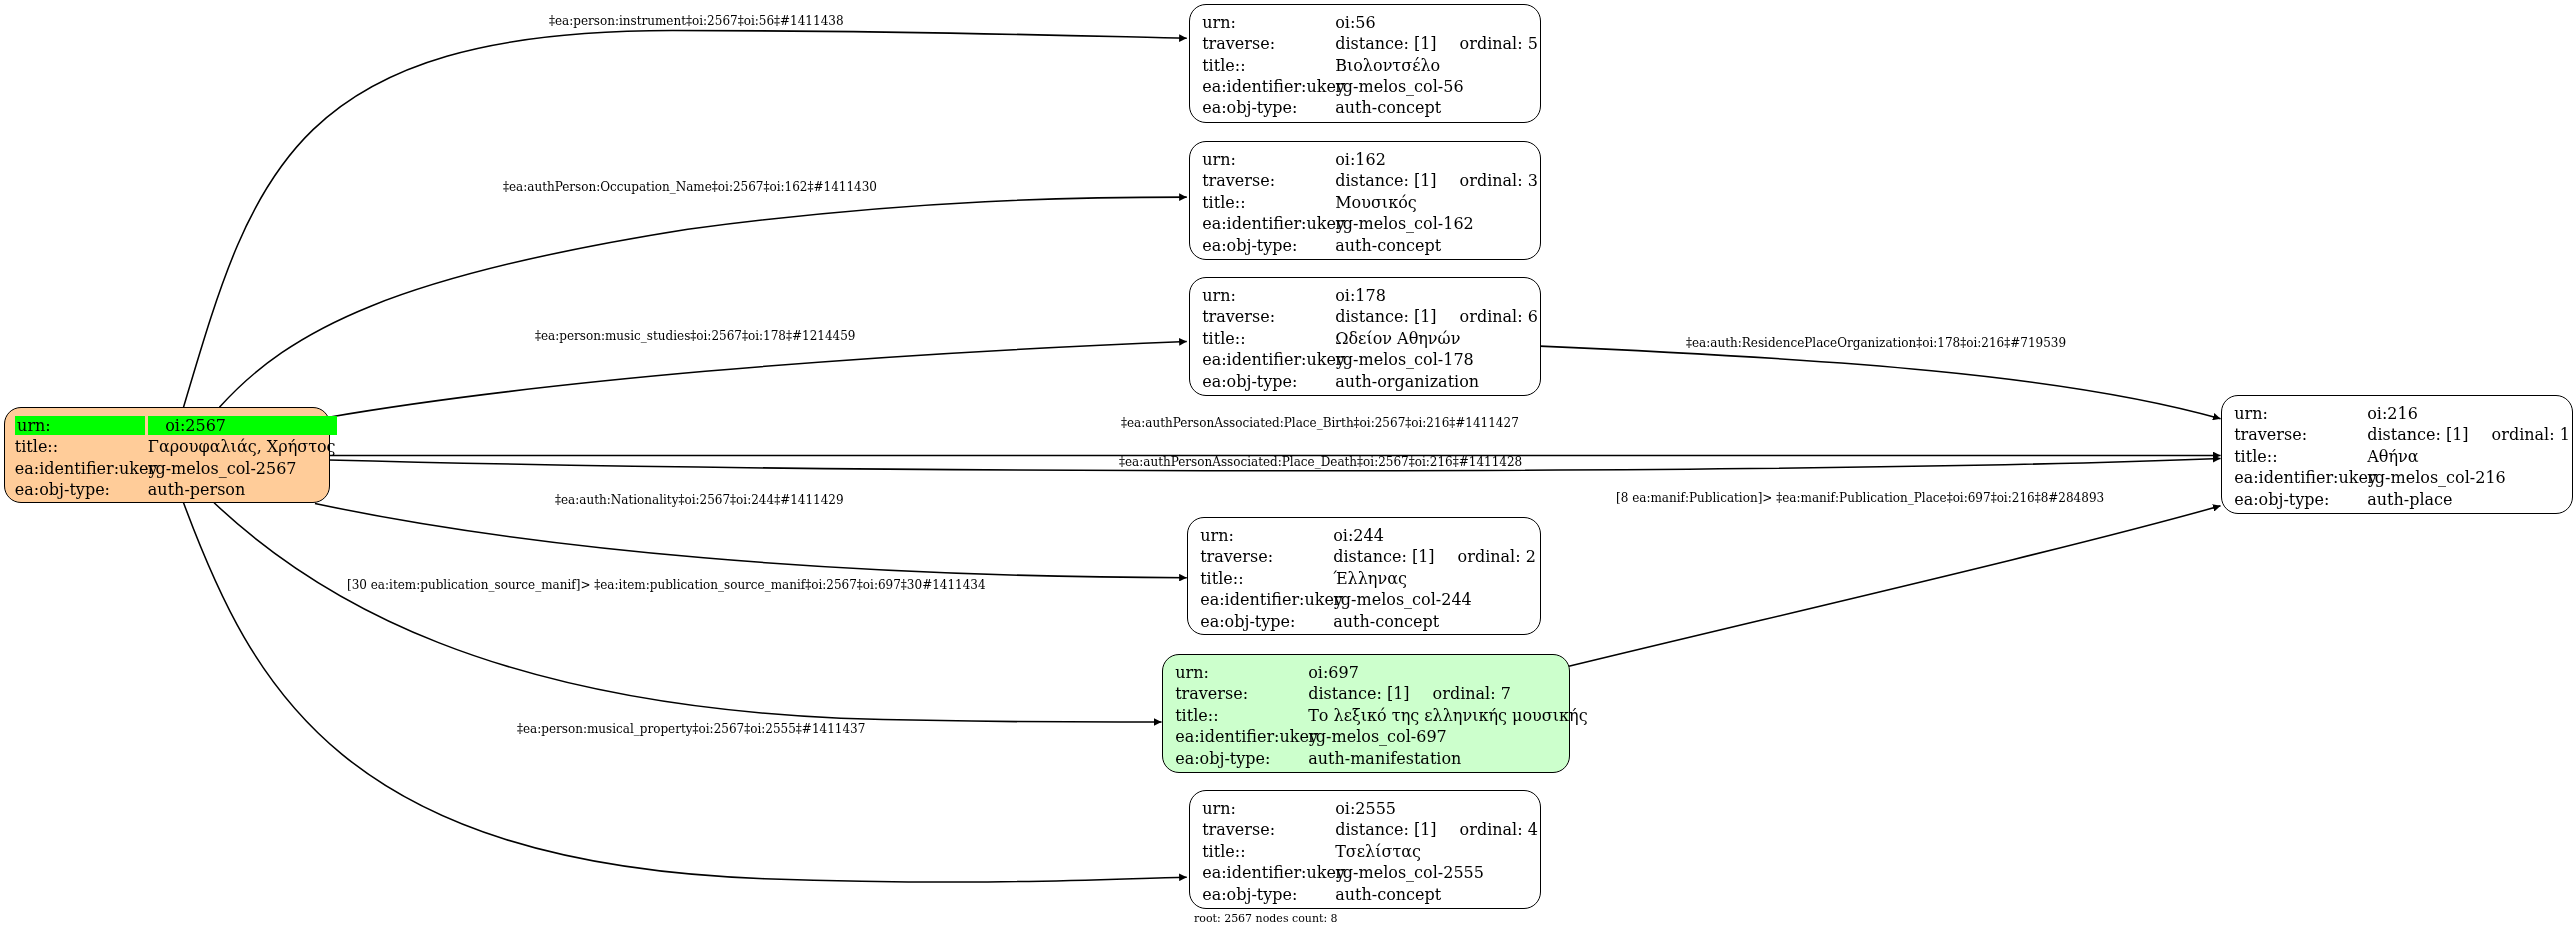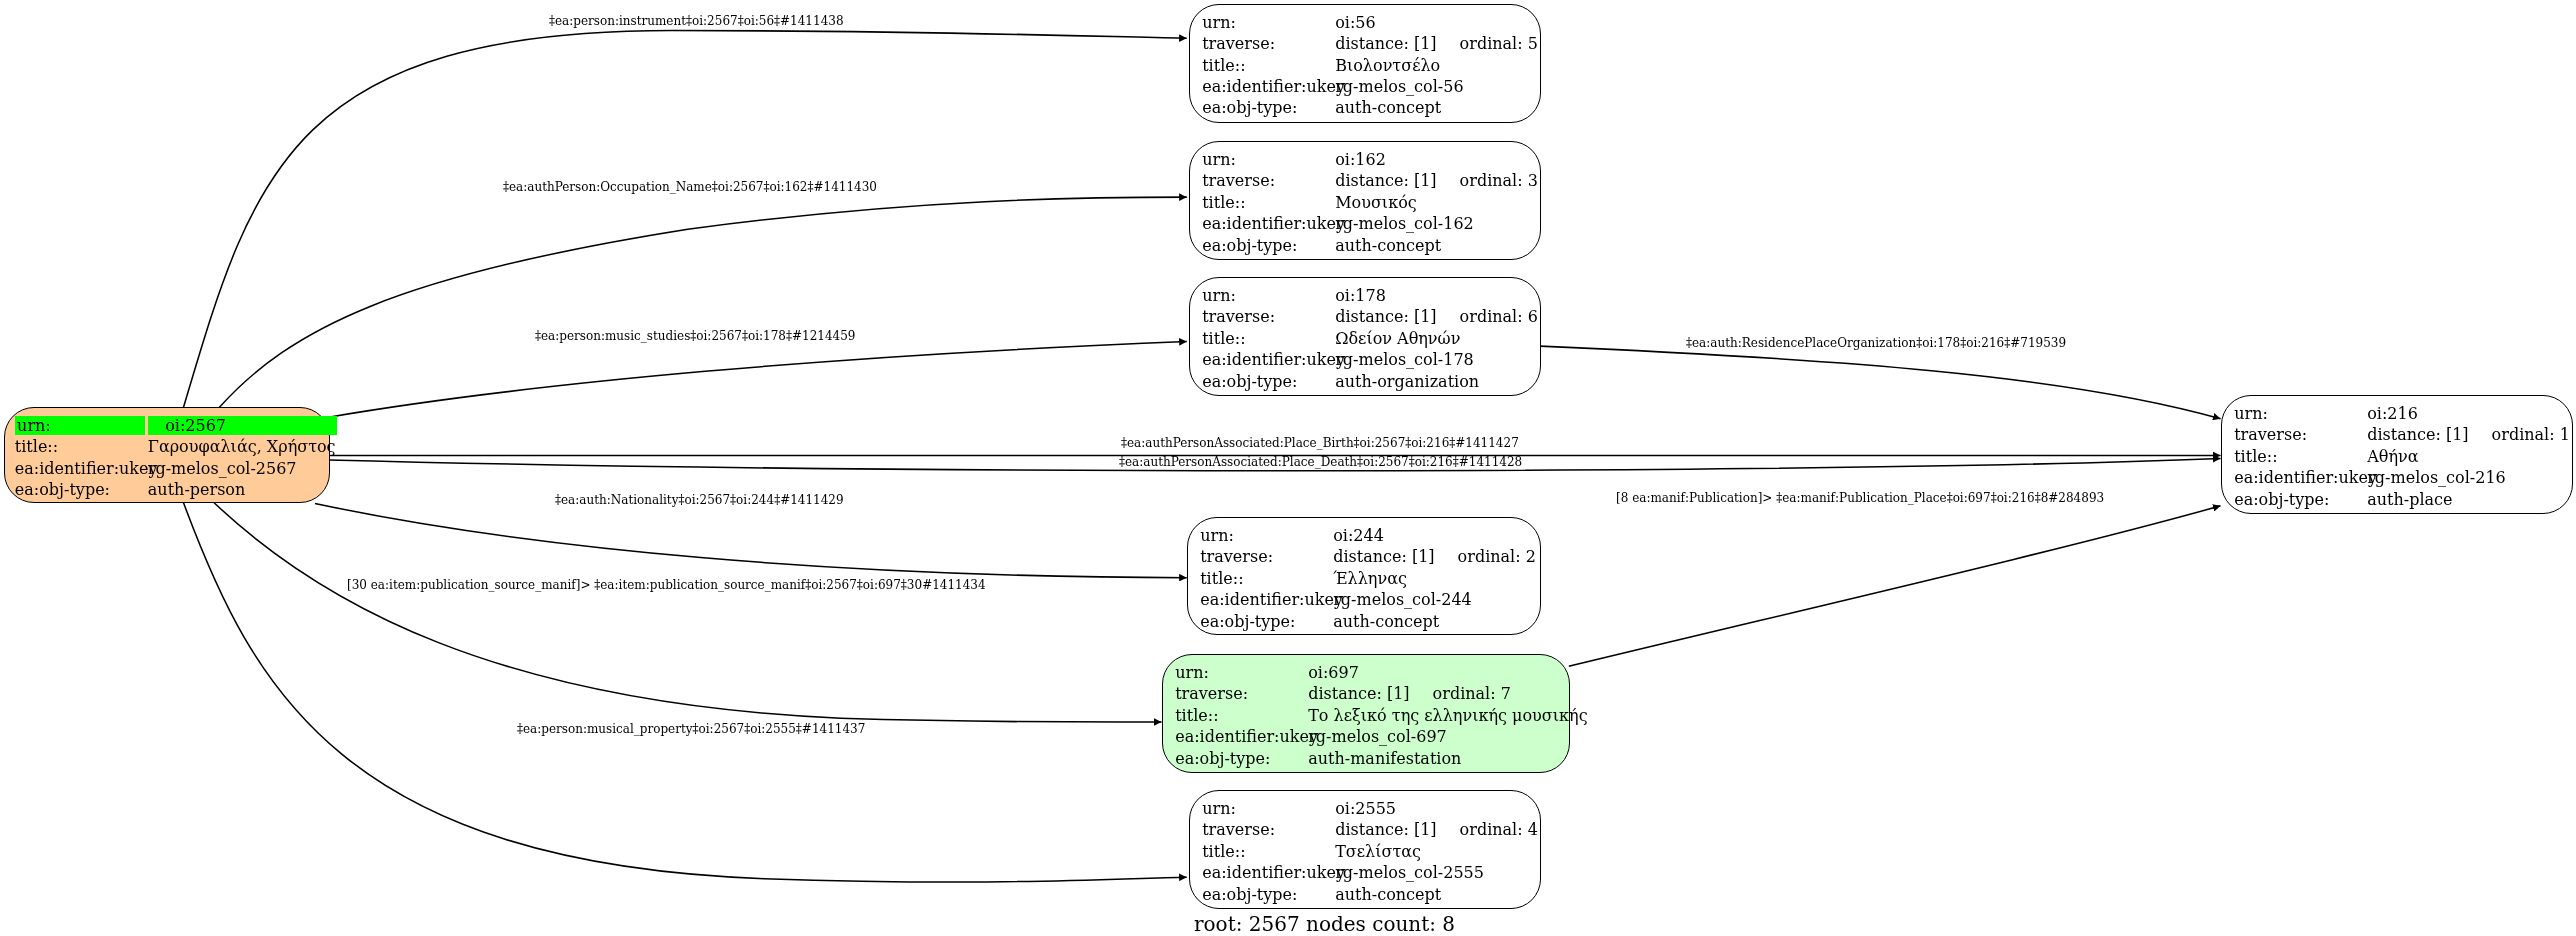--- a/index.html
+++ b/index.html
@@ -6,7 +6,7 @@
     body { width: 2576px; height: 936px; position: relative; overflow: hidden;
            font-family: "DejaVu Serif", "Liberation Serif", serif; color: #000; }
     #graph { position: absolute; left: 0; top: 0; width: 2576px; height: 936px; }
-    .node { position: absolute; border: 1.5px solid #000; border-radius: 30px; box-sizing: border-box;
+    .node { position: absolute; border: 1.5px solid #000; border-radius: 17px; box-sizing: border-box;
             background: #ffffff; padding: 6.9px 0 0 12.2px; }
     .node.root { background: #ffcc99; padding: 6.9px 7.6px 0 10px; }
     .node.manif { background: #ccffcc; }

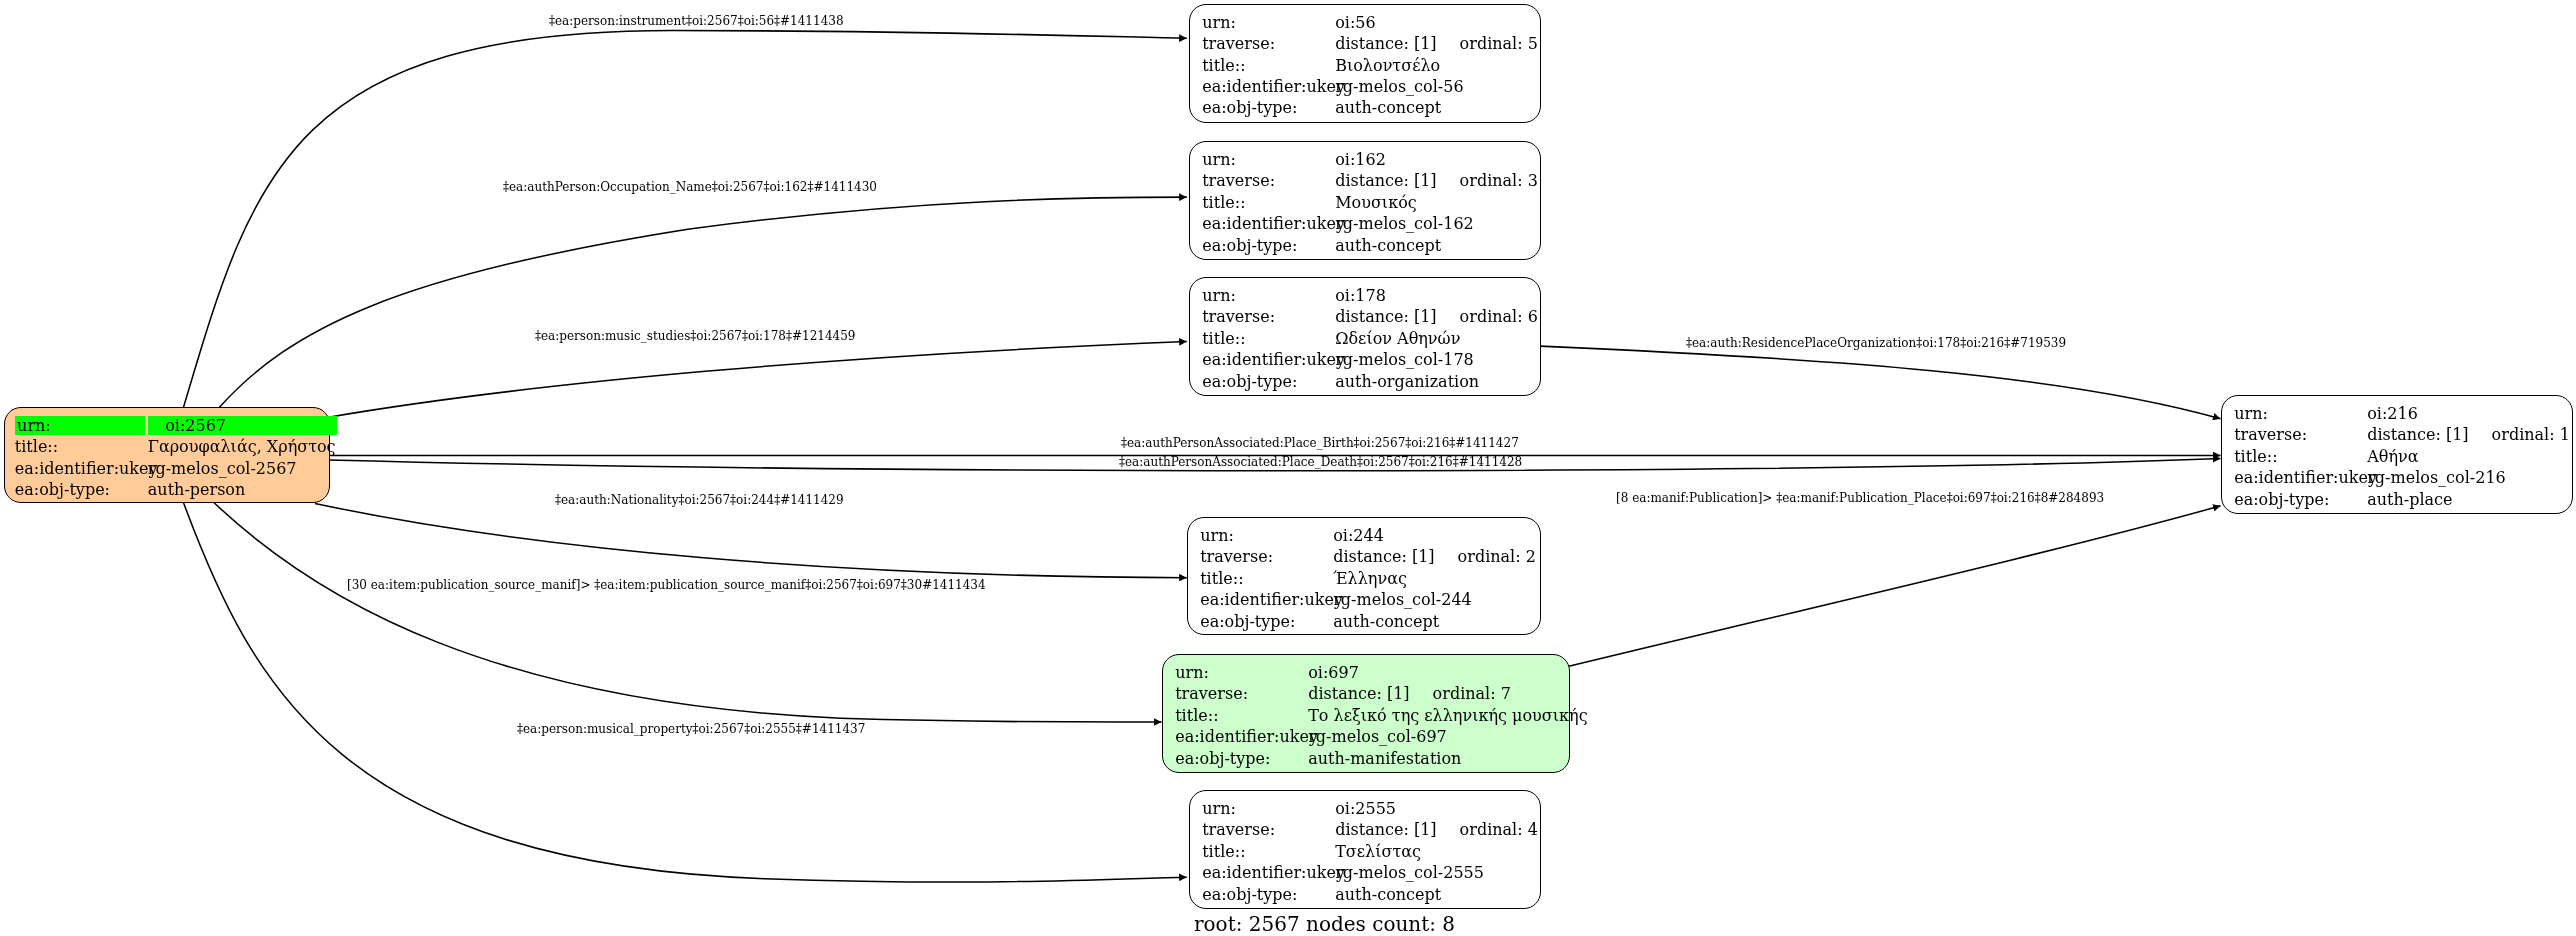--- a/index.html
+++ b/index.html
@@ -242,7 +242,7 @@
 <div class="elabel" style="left:503px; top:180px;">‡ea:authPerson:Occupation_Name‡oi:2567‡oi:162‡#1411430</div>
 <div class="elabel" style="left:535px; top:329px;">‡ea:person:music_studies‡oi:2567‡oi:178‡#1214459</div>
 <div class="elabel" style="left:1686px; top:336px;">‡ea:auth:ResidencePlaceOrganization‡oi:178‡oi:216‡#719539</div>
-<div class="elabel" style="left:1121px; top:436px;">‡ea:authPersonAssociated:Place_Birth‡oi:2567‡oi:216‡#1411427</div>
+<div class="elabel" style="left:1121px; top:416px;">‡ea:authPersonAssociated:Place_Birth‡oi:2567‡oi:216‡#1411427</div>
 <div class="elabel" style="left:1119px; top:455px;">‡ea:authPersonAssociated:Place_Death‡oi:2567‡oi:216‡#1411428</div>
 <div class="elabel" style="left:1616px; top:491px;">[8 ea:manif:Publication]&gt; ‡ea:manif:Publication_Place‡oi:697‡oi:216‡8#284893</div>
 <div class="elabel" style="left:555px; top:493px;">‡ea:auth:Nationality‡oi:2567‡oi:244‡#1411429</div>

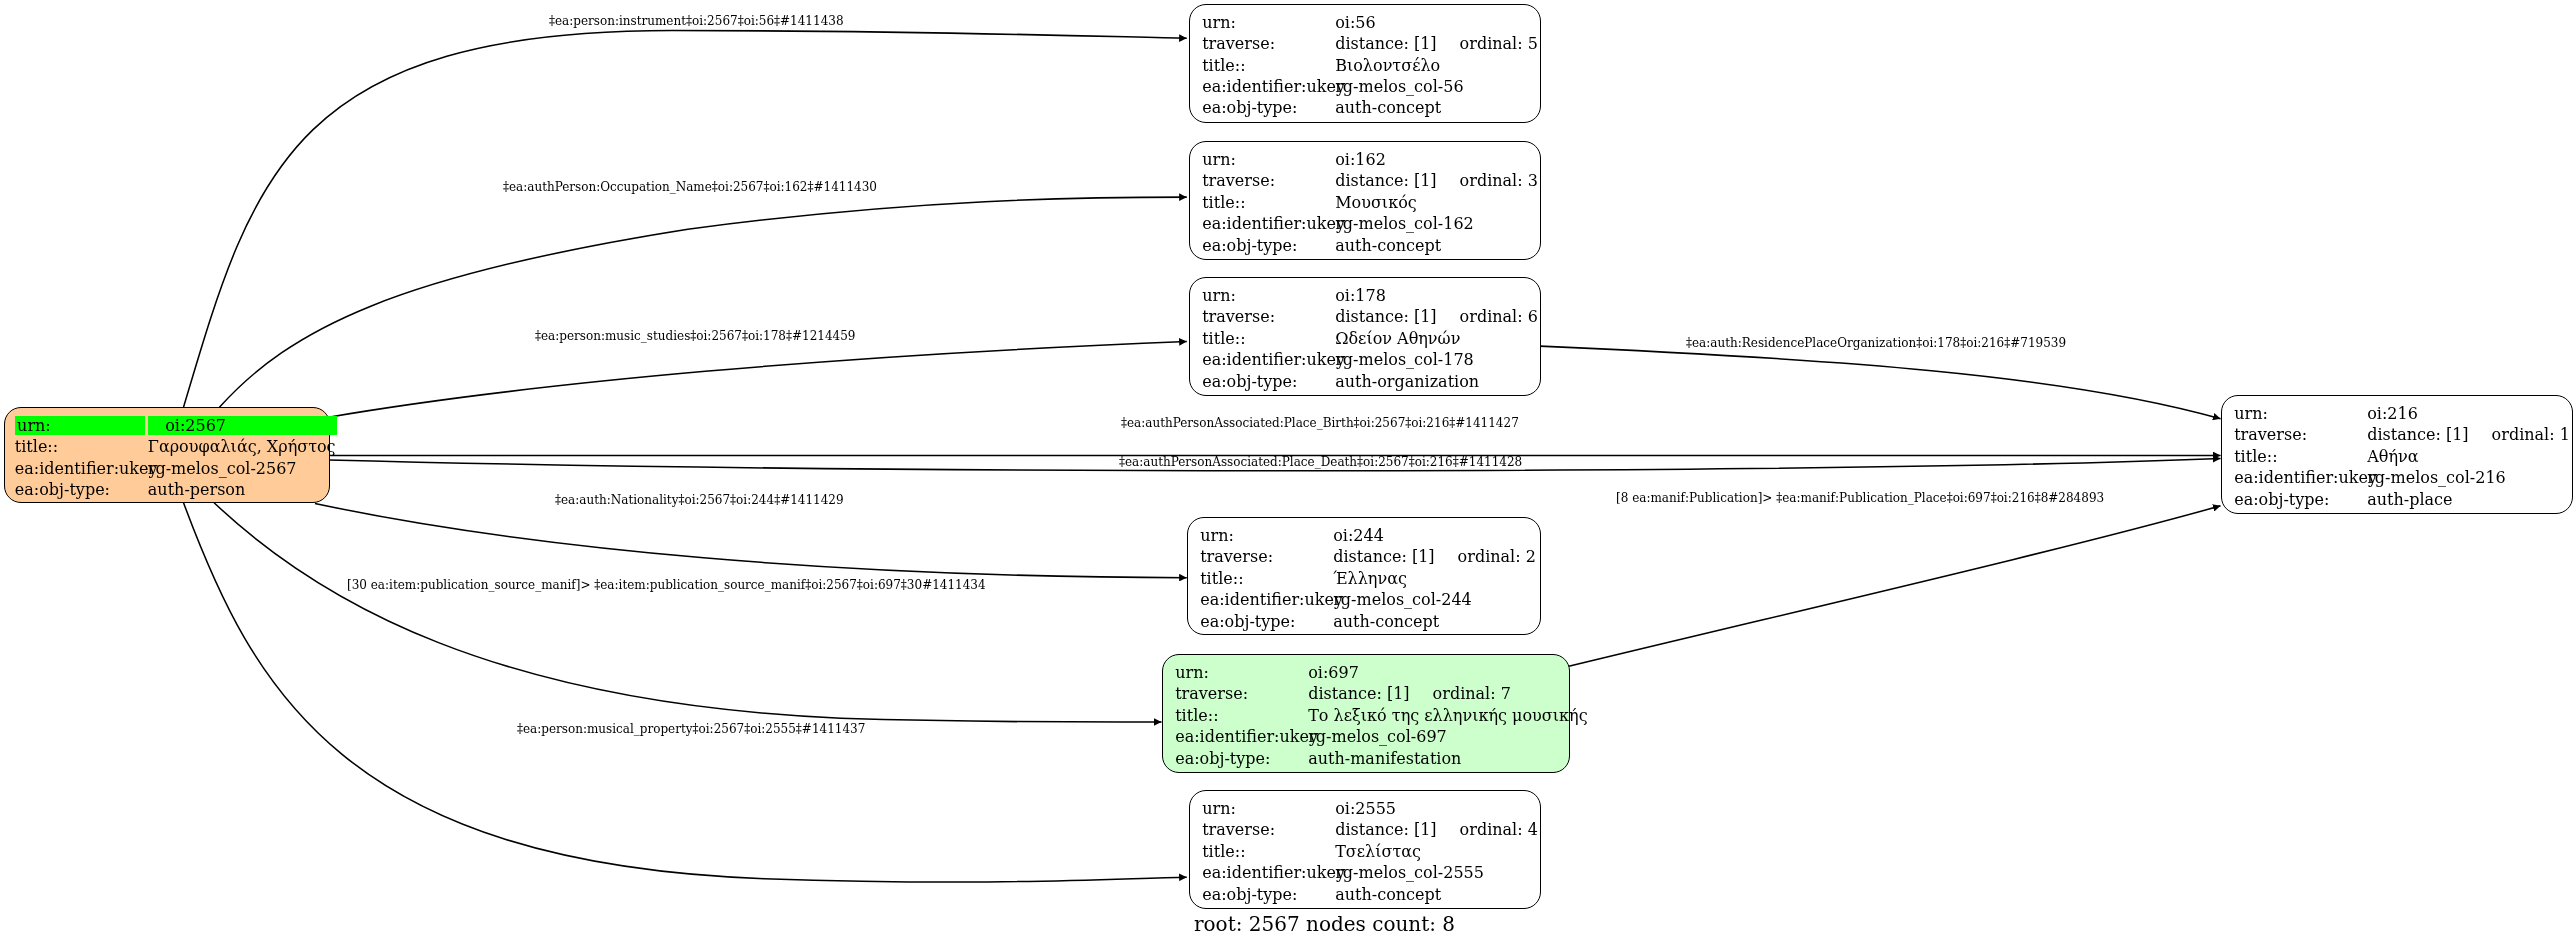--- a/index.html
+++ b/index.html
@@ -19,7 +19,7 @@
     .root .row .k { width: 133px; }
     .gap { display: inline-block; width: 23px; }
     .elabel { position: absolute; font-size: 12px; white-space: nowrap; }
-    .footer { position: absolute; font-size: 20px; white-space: nowrap; }
+    .footer { position: absolute; font-size: 11px; white-space: nowrap; }
   </style>
 </head>
 <body>

